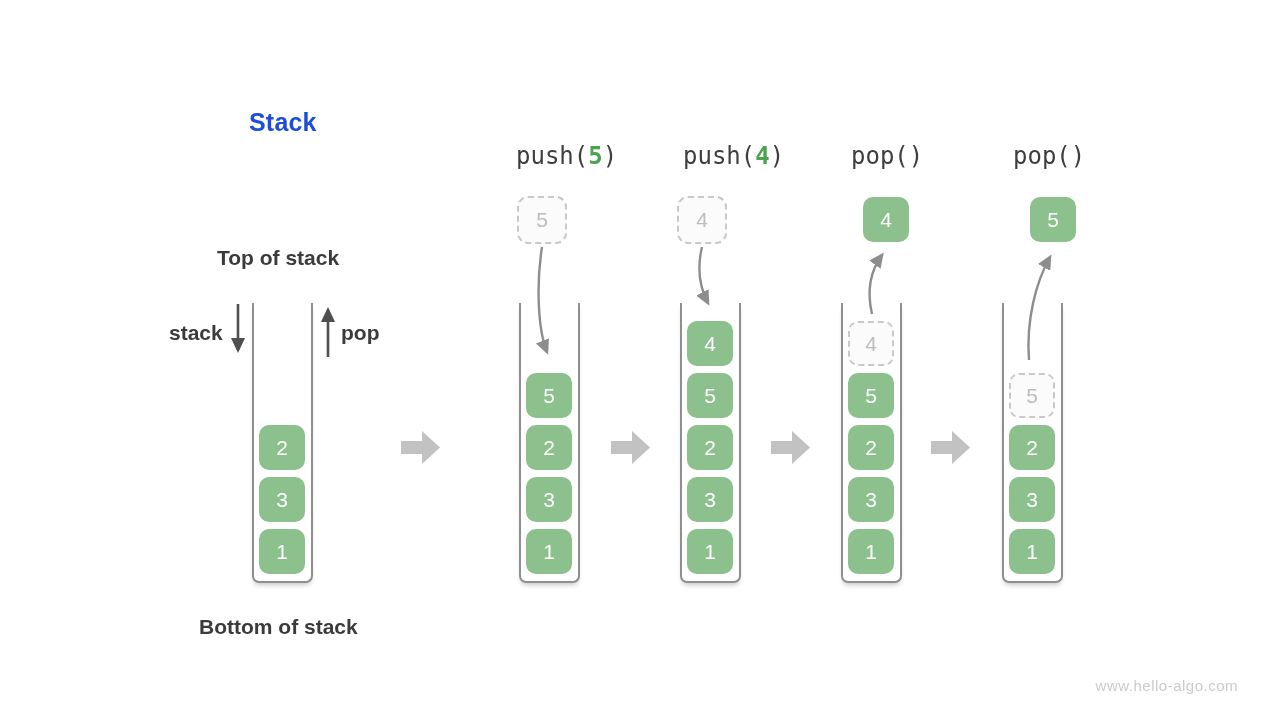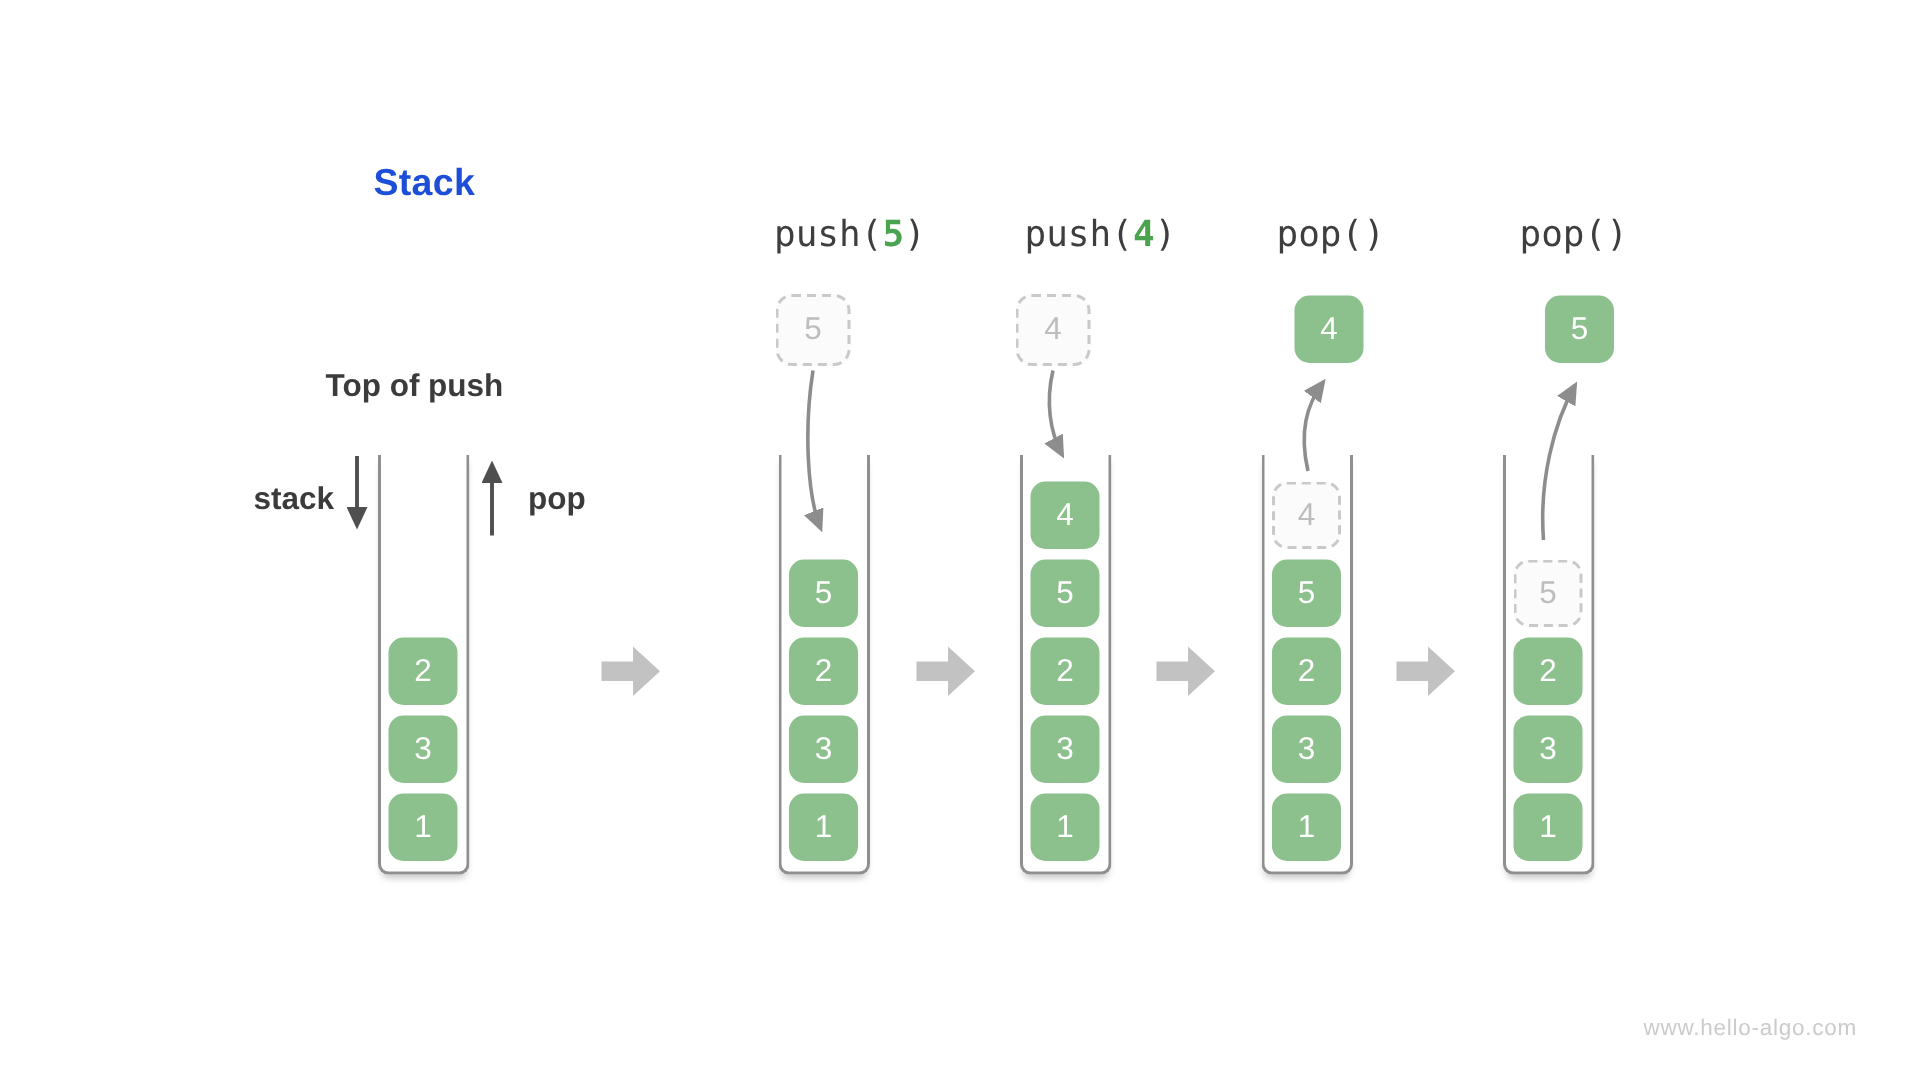--- a/index.html
+++ b/index.html
@@ -68,7 +68,7 @@
 <div class="canvas">
 
   <div class="abs title">Stack</div>
-  <div class="abs side-label lbl-top">Top of push</div>
+  <div class="abs side-label lbl-top">Top of stack</div>
   <div class="abs side-label lbl-push">stack</div>
   <div class="abs side-label lbl-pop">pop</div>
 

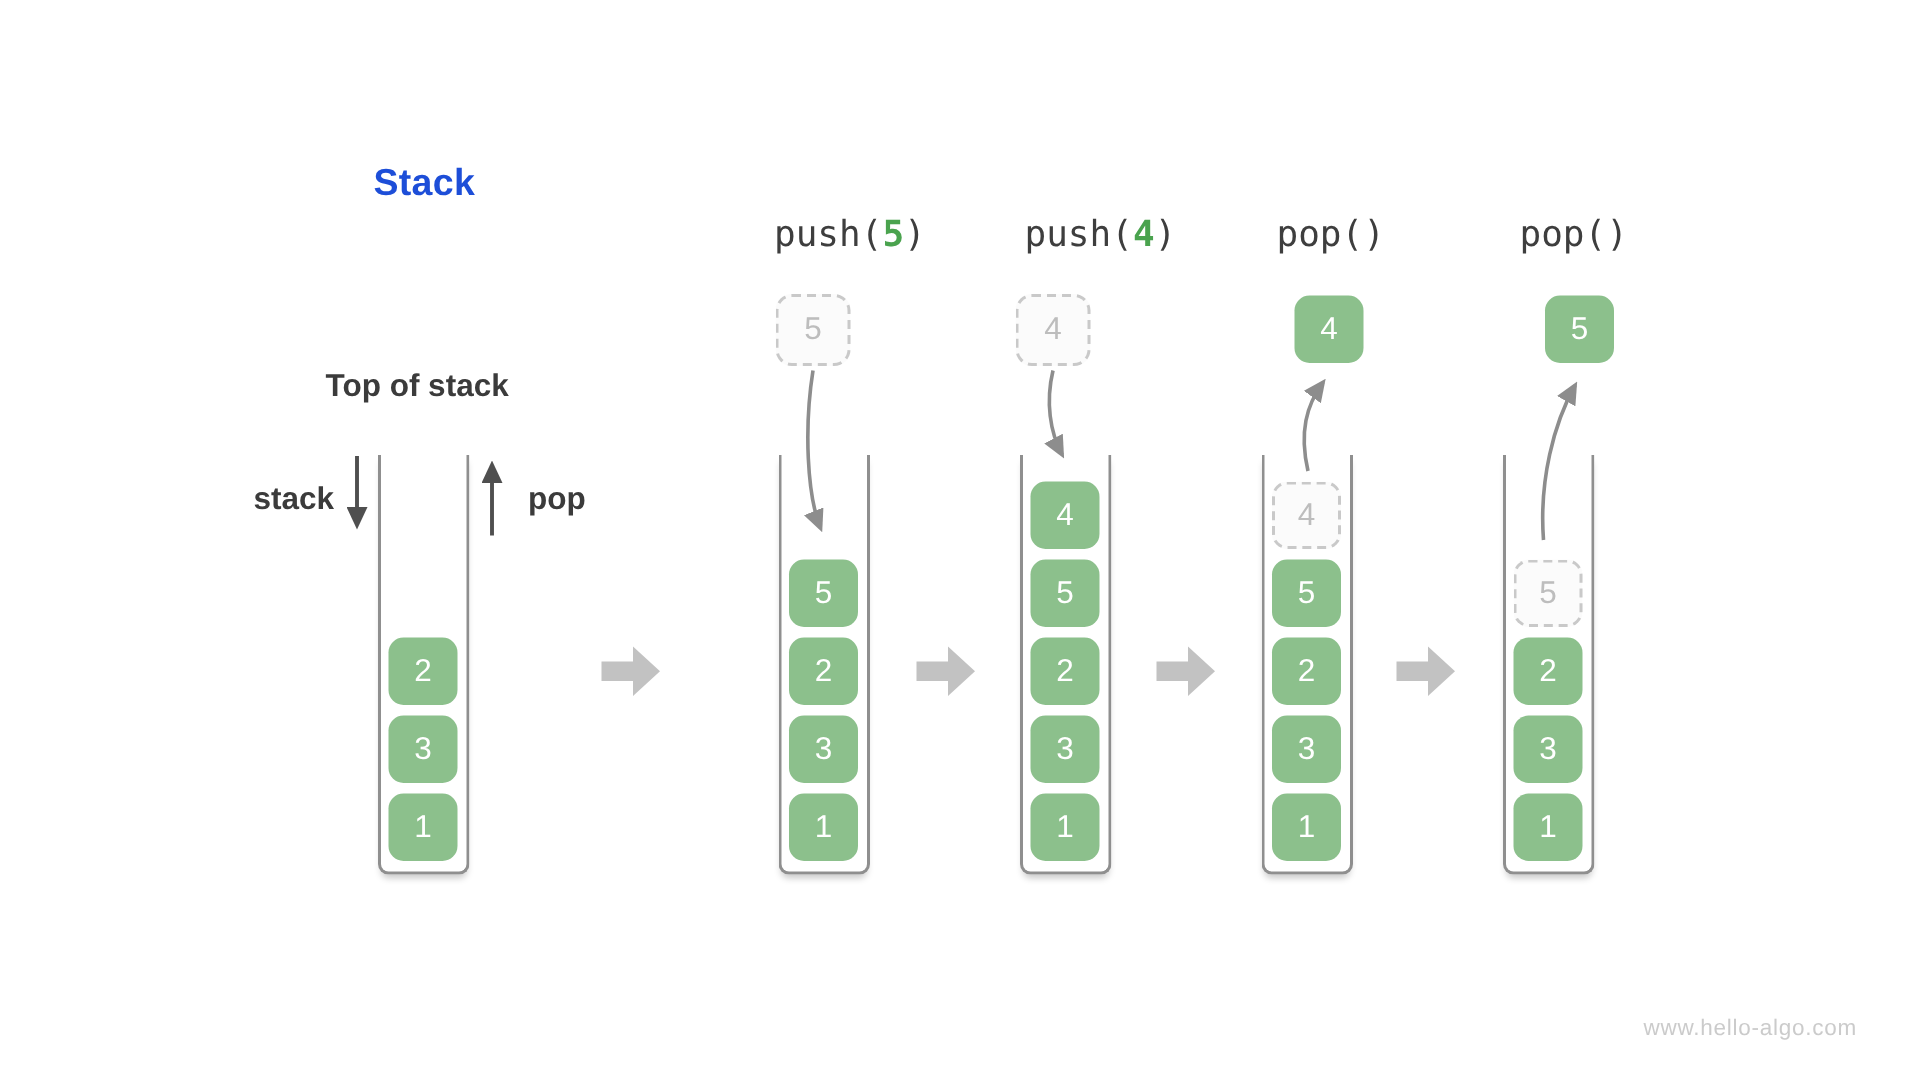--- a/index.html
+++ b/index.html
@@ -16,7 +16,7 @@
   .side-label { font-size: 21px; font-weight: bold; color: #3B3B3B; }
   .lbl-top    { left: 217px; top: 246px; }
   .lbl-push   { left: 169px; top: 321px; }
-  .lbl-pop    { left: 341px; top: 321px; margin-left: 11px; }
+  .lbl-pop    { left: 341px; top: 321px; }
   .lbl-bottom { left: 199px; top: 615px; }
 
   .op-label {

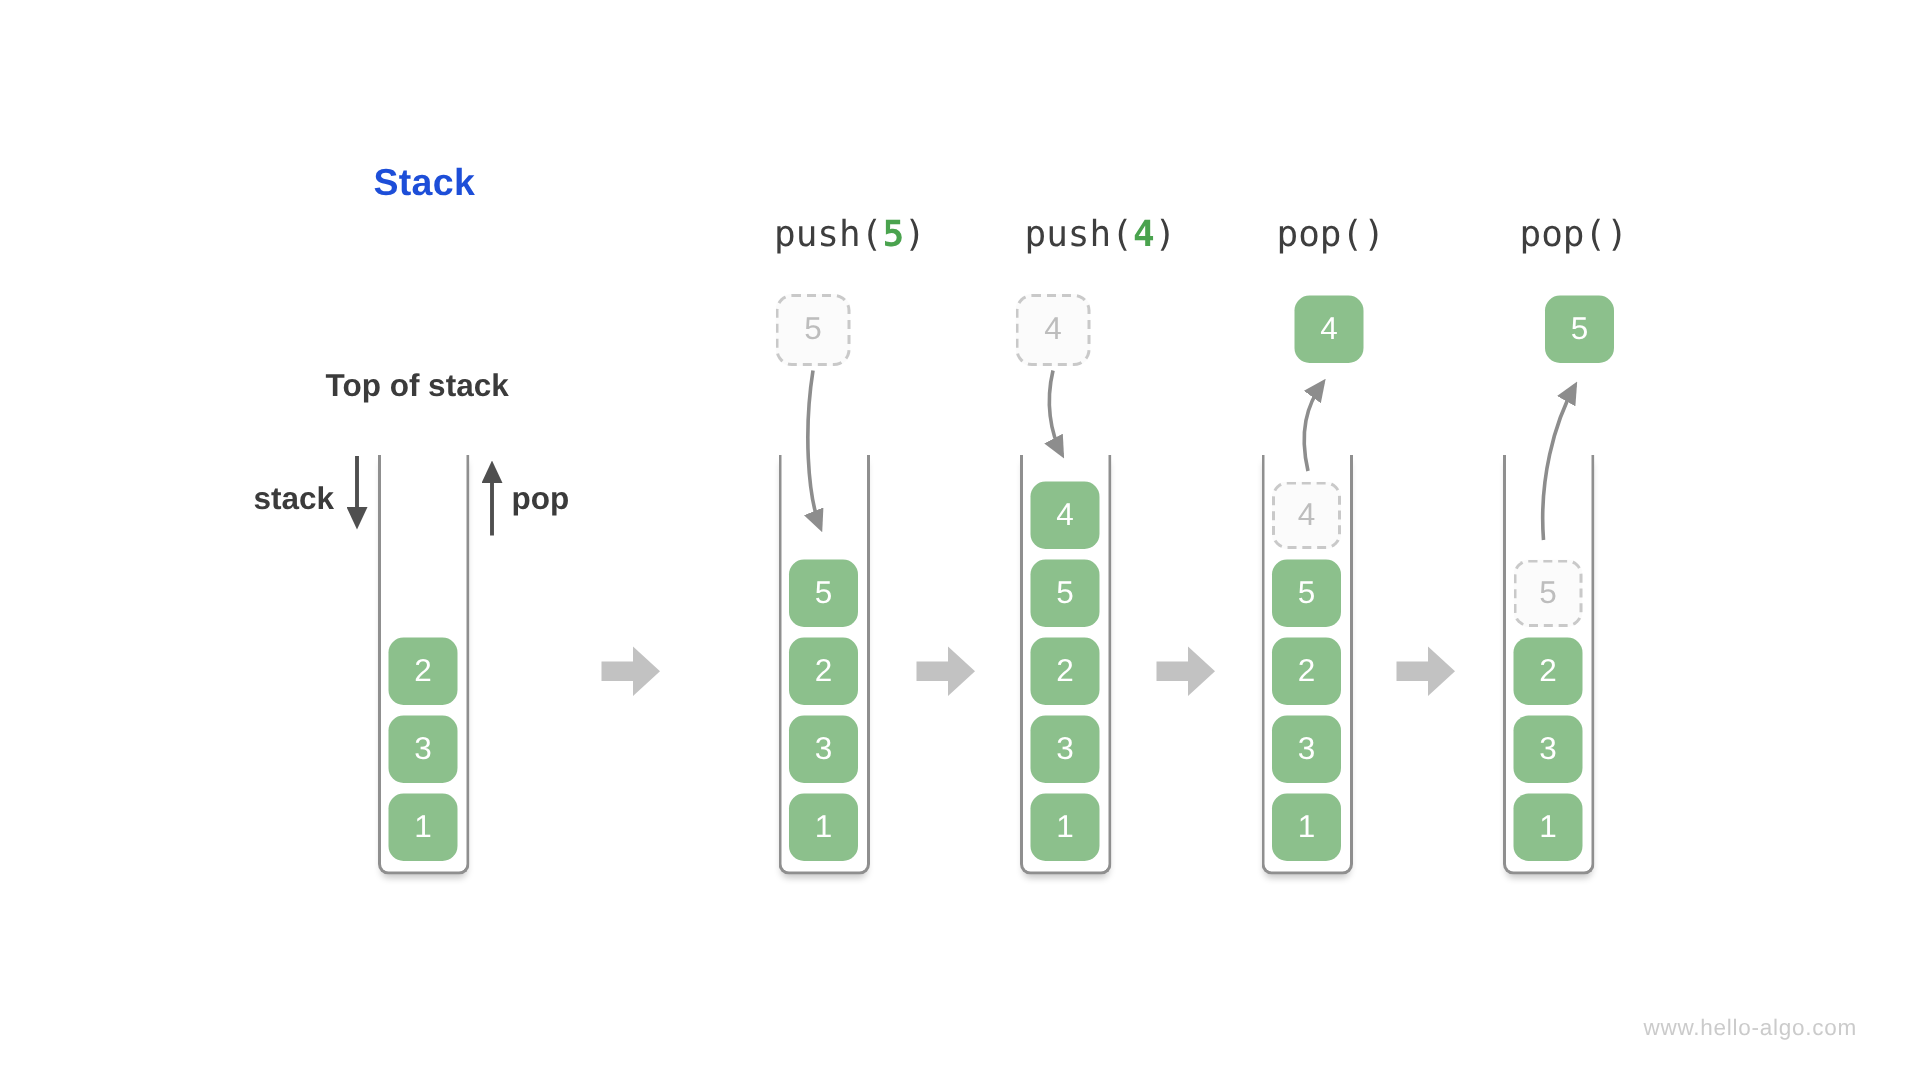--- a/index.html
+++ b/index.html
@@ -71,6 +71,7 @@
   <div class="abs side-label lbl-top">Top of stack</div>
   <div class="abs side-label lbl-push">stack</div>
   <div class="abs side-label lbl-pop">pop</div>
+  <div class="abs side-label lbl-bottom">Bottom of stack</div>
 
   <div class="abs op-label" style="left:516px"><span>push(</span><span class="arg">5</span><span>)</span></div>
   <div class="abs op-label" style="left:683px"><span>push(</span><span class="arg">4</span><span>)</span></div>

